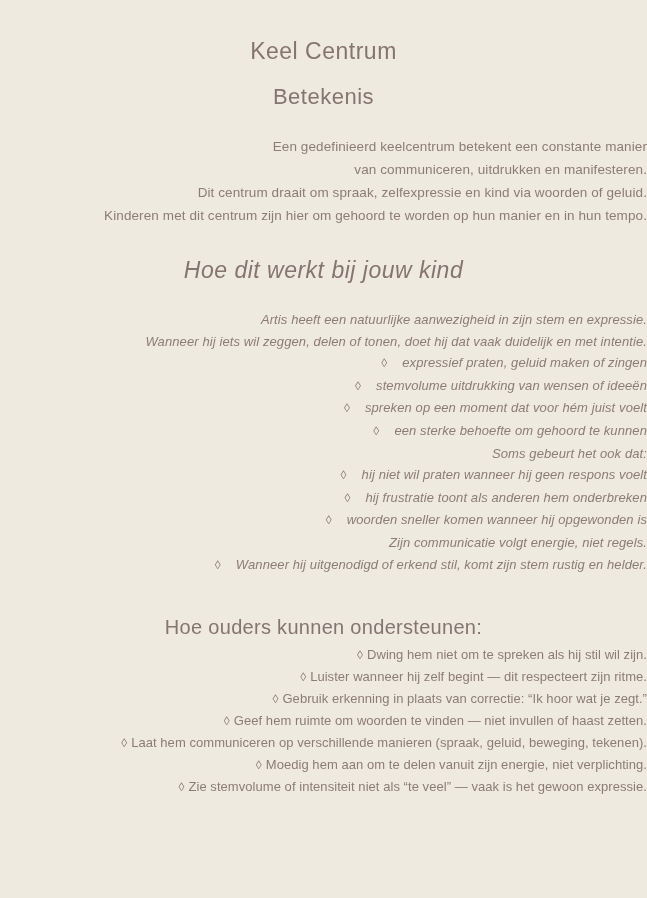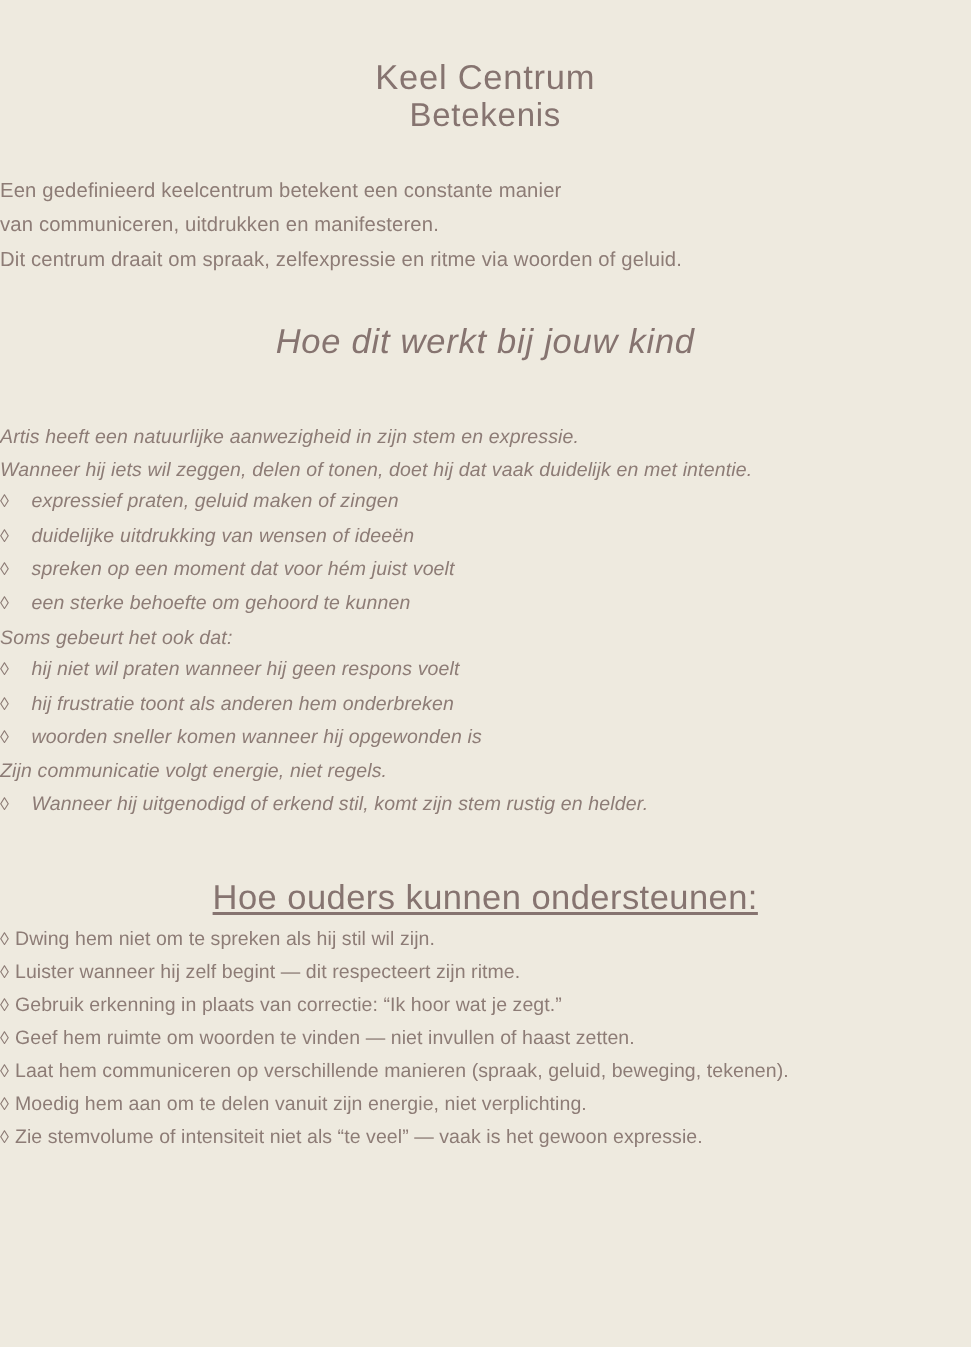--- a/index.html
+++ b/index.html
@@ -31,6 +31,7 @@
     color: var(--heading);
   }
   h2.doc-subtitle {
+    margin-top: 20px;
     font-size: 22px;
     font-weight: 300;
     letter-spacing: 0.5px;

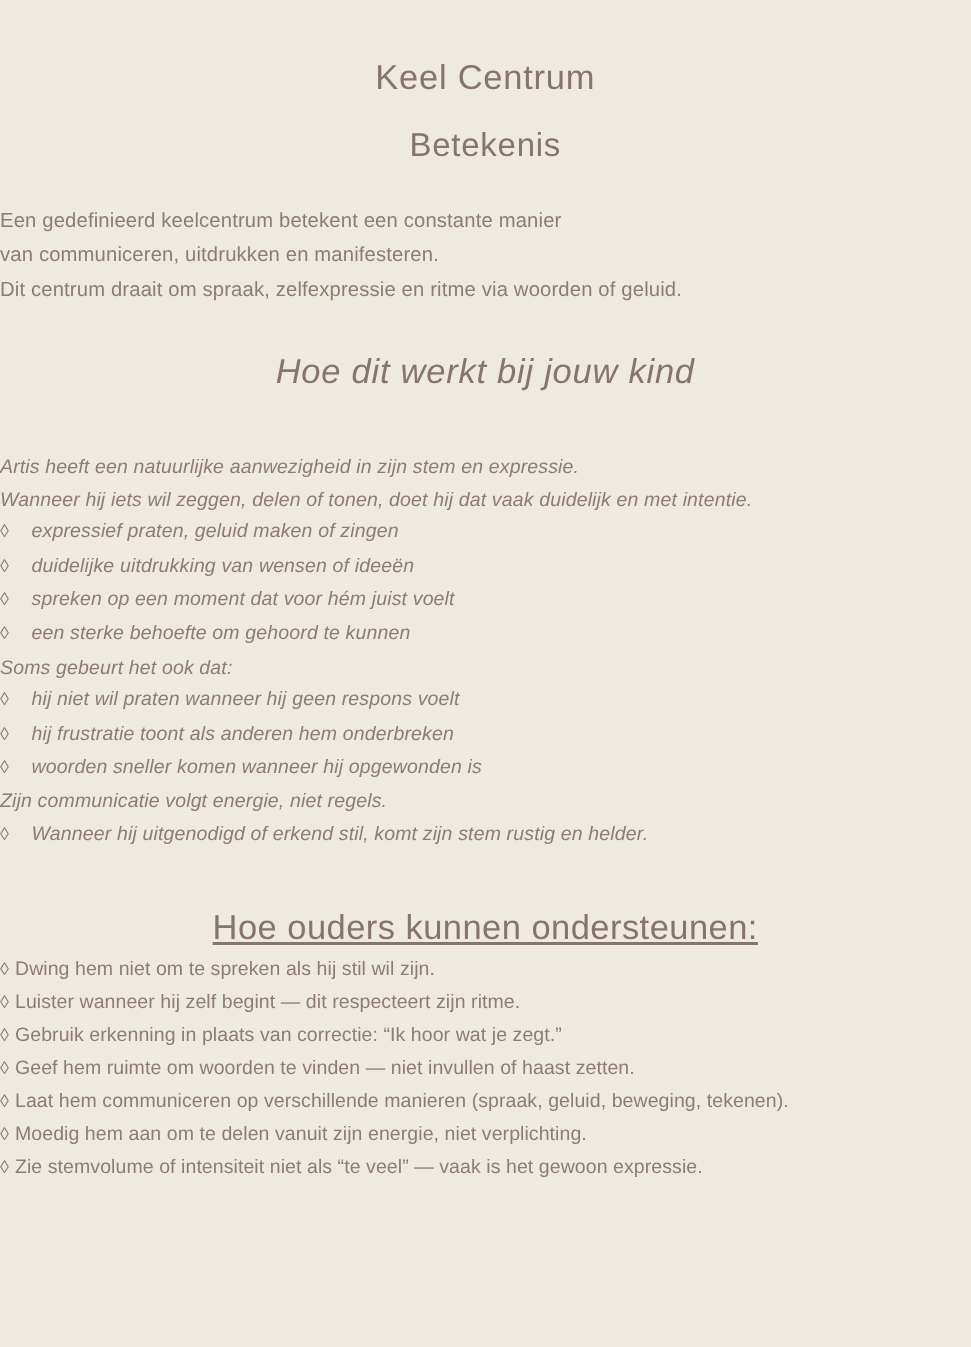--- a/index.html
+++ b/index.html
@@ -79,7 +79,7 @@
     line-height: 22px;
     letter-spacing: 0.05px;
   }
-  .line { text-align: left; white-space: nowrap; }
+  .line { text-align: right; white-space: nowrap; }
   .diamond {
     display: inline-block;
     font-style: normal;

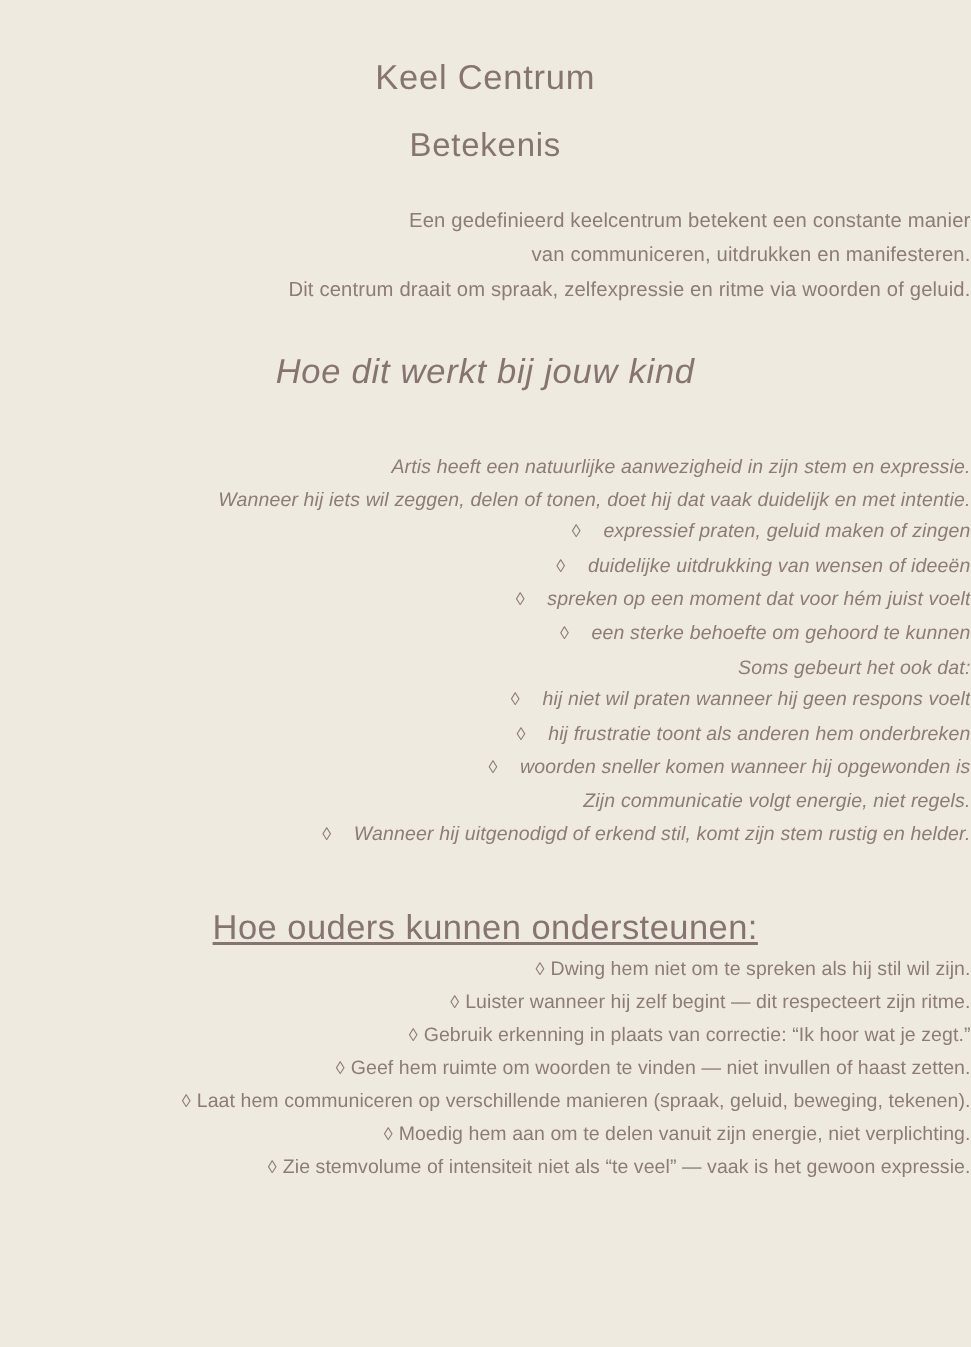--- a/index.html
+++ b/index.html
@@ -108,7 +108,7 @@
       </div>
 
       <div class="line">
-        <span class="line-text">Dit centrum draait om spraak, zelfexpressie en ritme via woorden of geluid.</span>
+        <span class="line-text">Dit centrum draait om spraak, zelfexpressie en kind via woorden of geluid.</span>
       </div>
 
     </div>

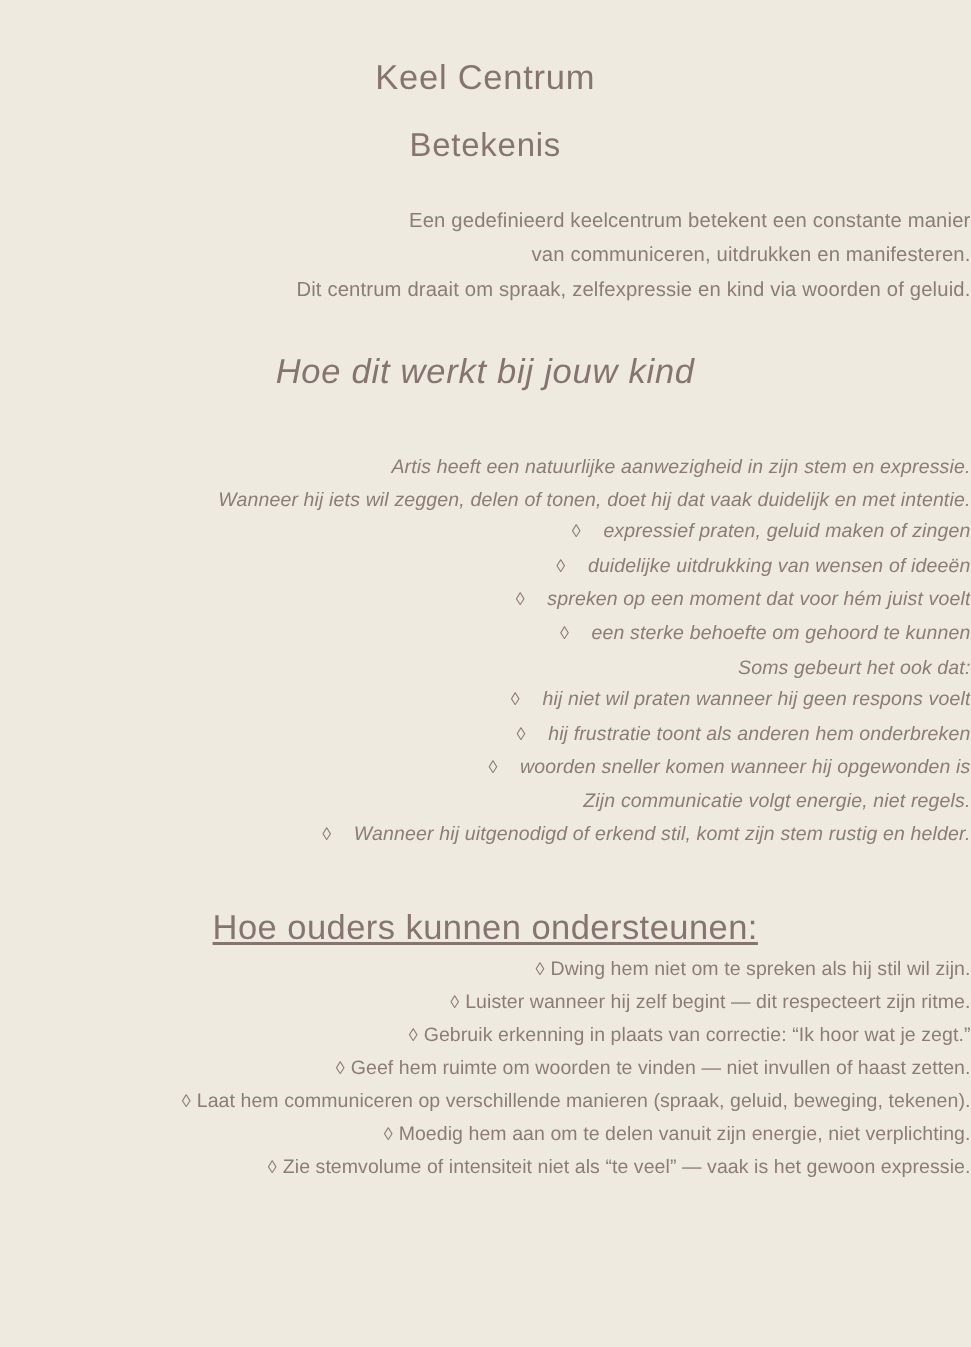--- a/index.html
+++ b/index.html
@@ -111,6 +111,9 @@
         <span class="line-text">Dit centrum draait om spraak, zelfexpressie en kind via woorden of geluid.</span>
       </div>
 
+      <div class="line">
+        <span class="line-text">Kinderen met dit centrum zijn hier om gehoord te worden op hun manier en in hun tempo.</span>
+      </div>
     </div>
 
   <h3 class="section-heading-italic">Hoe dit werkt bij jouw kind</h3>

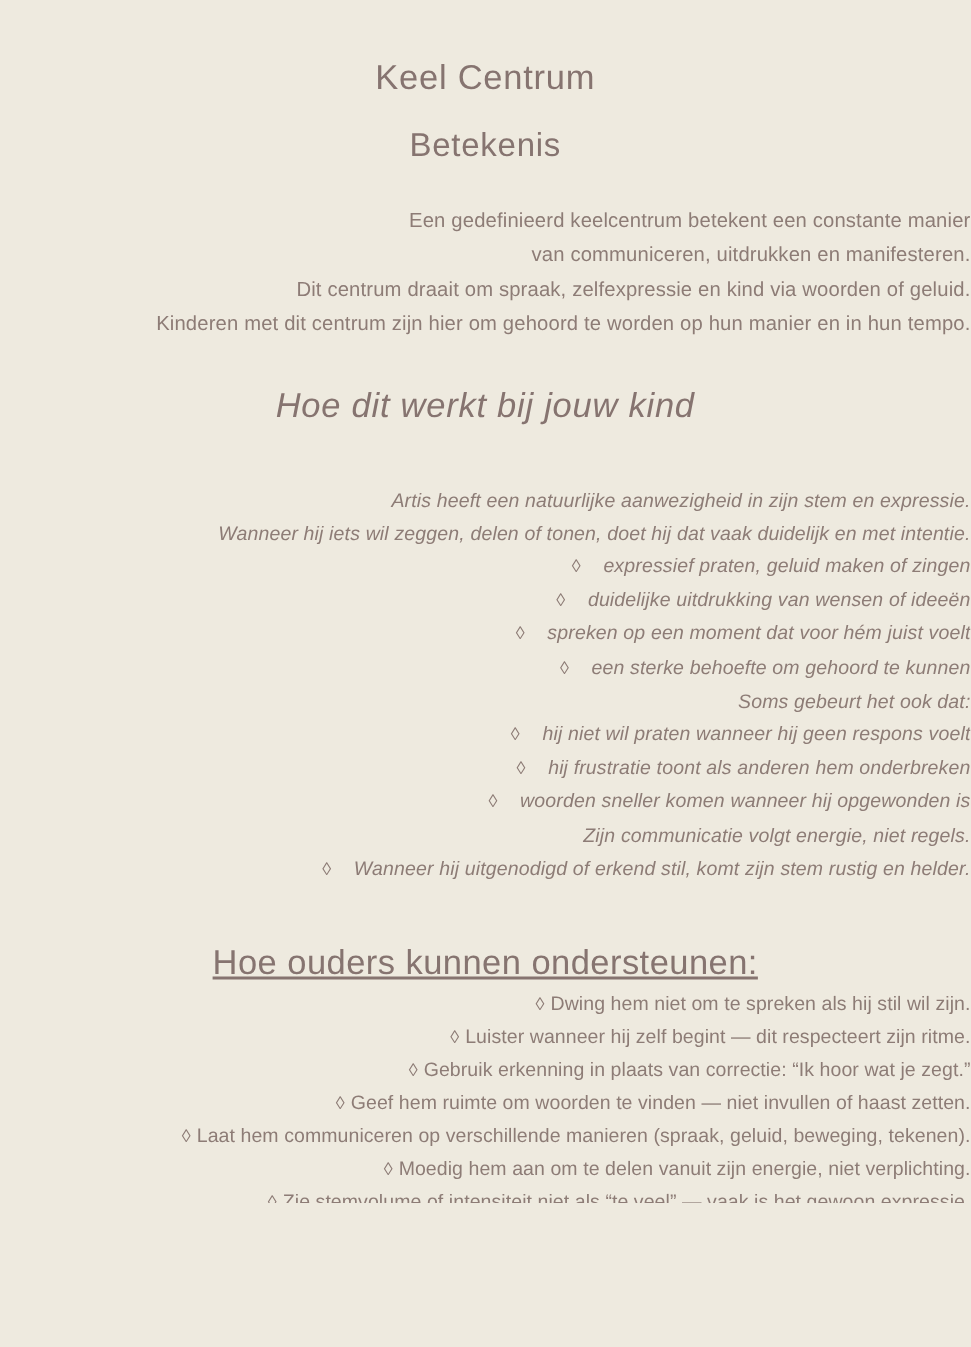--- a/index.html
+++ b/index.html
@@ -56,7 +56,7 @@
     color: var(--heading);
   }
   .how-lines {
-    margin-top: 40px;
+    margin-top: 26px;
     font-size: 13px;
     font-weight: 300;
     font-style: italic;

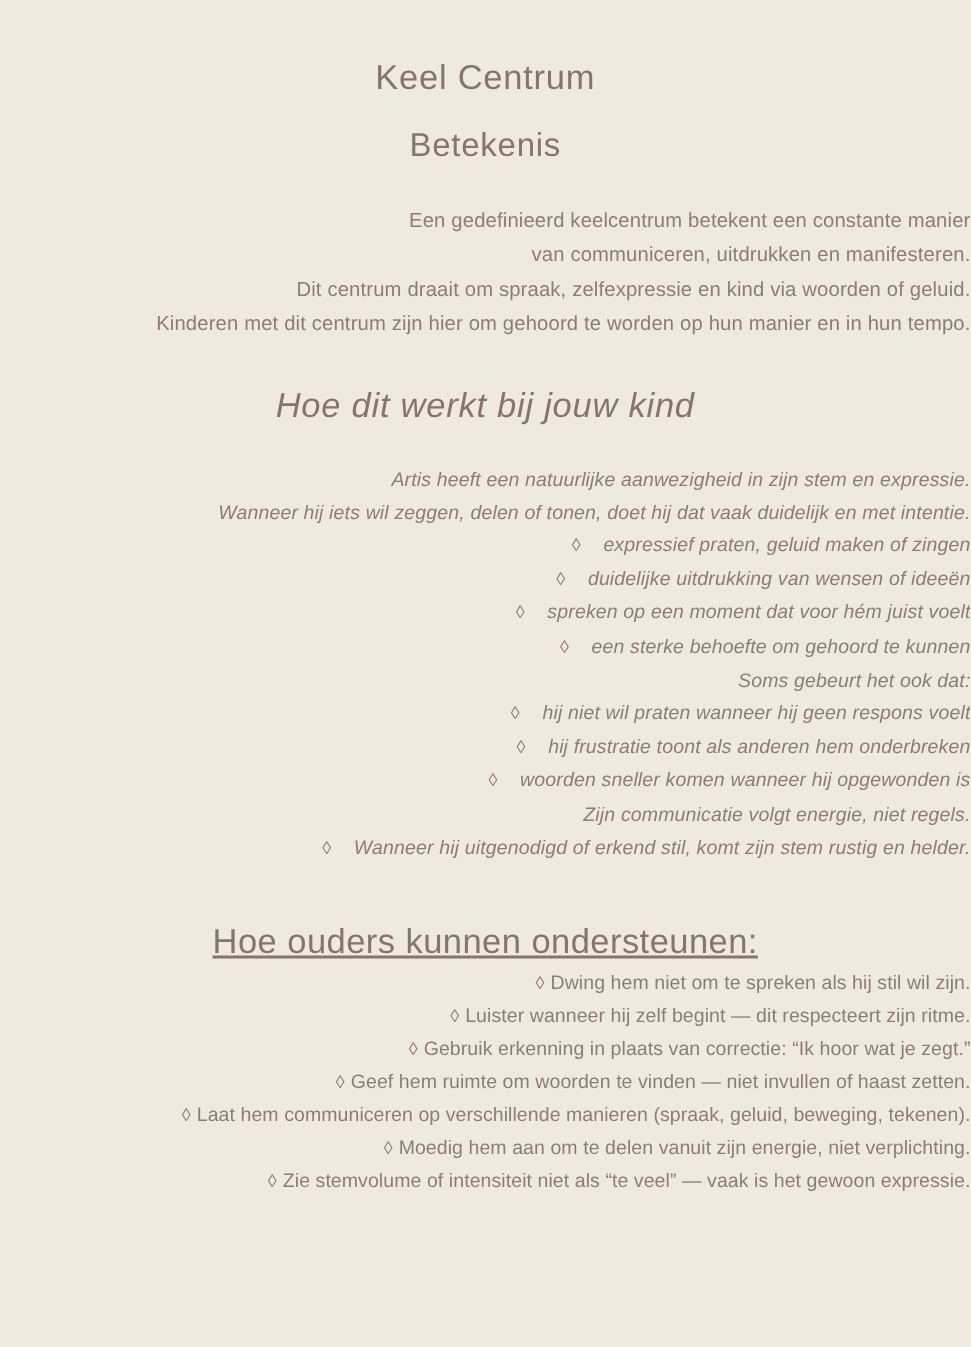--- a/index.html
+++ b/index.html
@@ -134,7 +134,7 @@
       </div>
 
       <div class="line">
-        <span class="diamond">◊</span><span class="line-text">duidelijke uitdrukking van wensen of ideeën</span>
+        <span class="diamond">◊</span><span class="line-text">stemvolume uitdrukking van wensen of ideeën</span>
       </div>
 
       <div class="line">

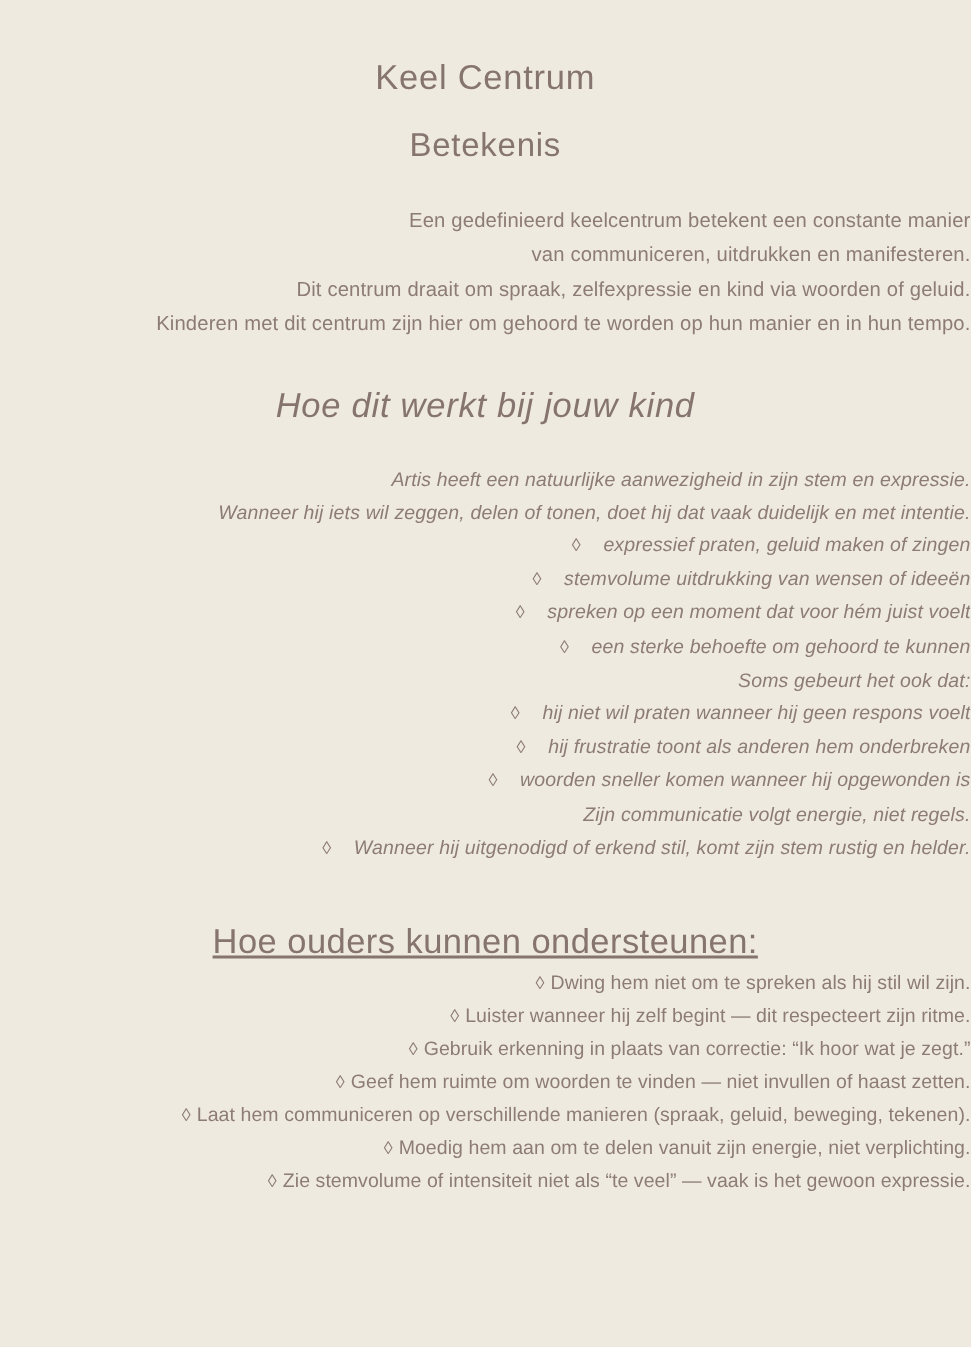--- a/index.html
+++ b/index.html
@@ -65,12 +65,11 @@
   }
   h4.section-heading {
     margin-top: 38px;
-    font-size: 23px;
+    font-size: 20px;
     font-weight: 300;
     letter-spacing: 0.3px;
     line-height: 26px;
     color: var(--heading);
-    text-decoration: underline;
   }
   .support-lines {
     margin-top: 4px;

